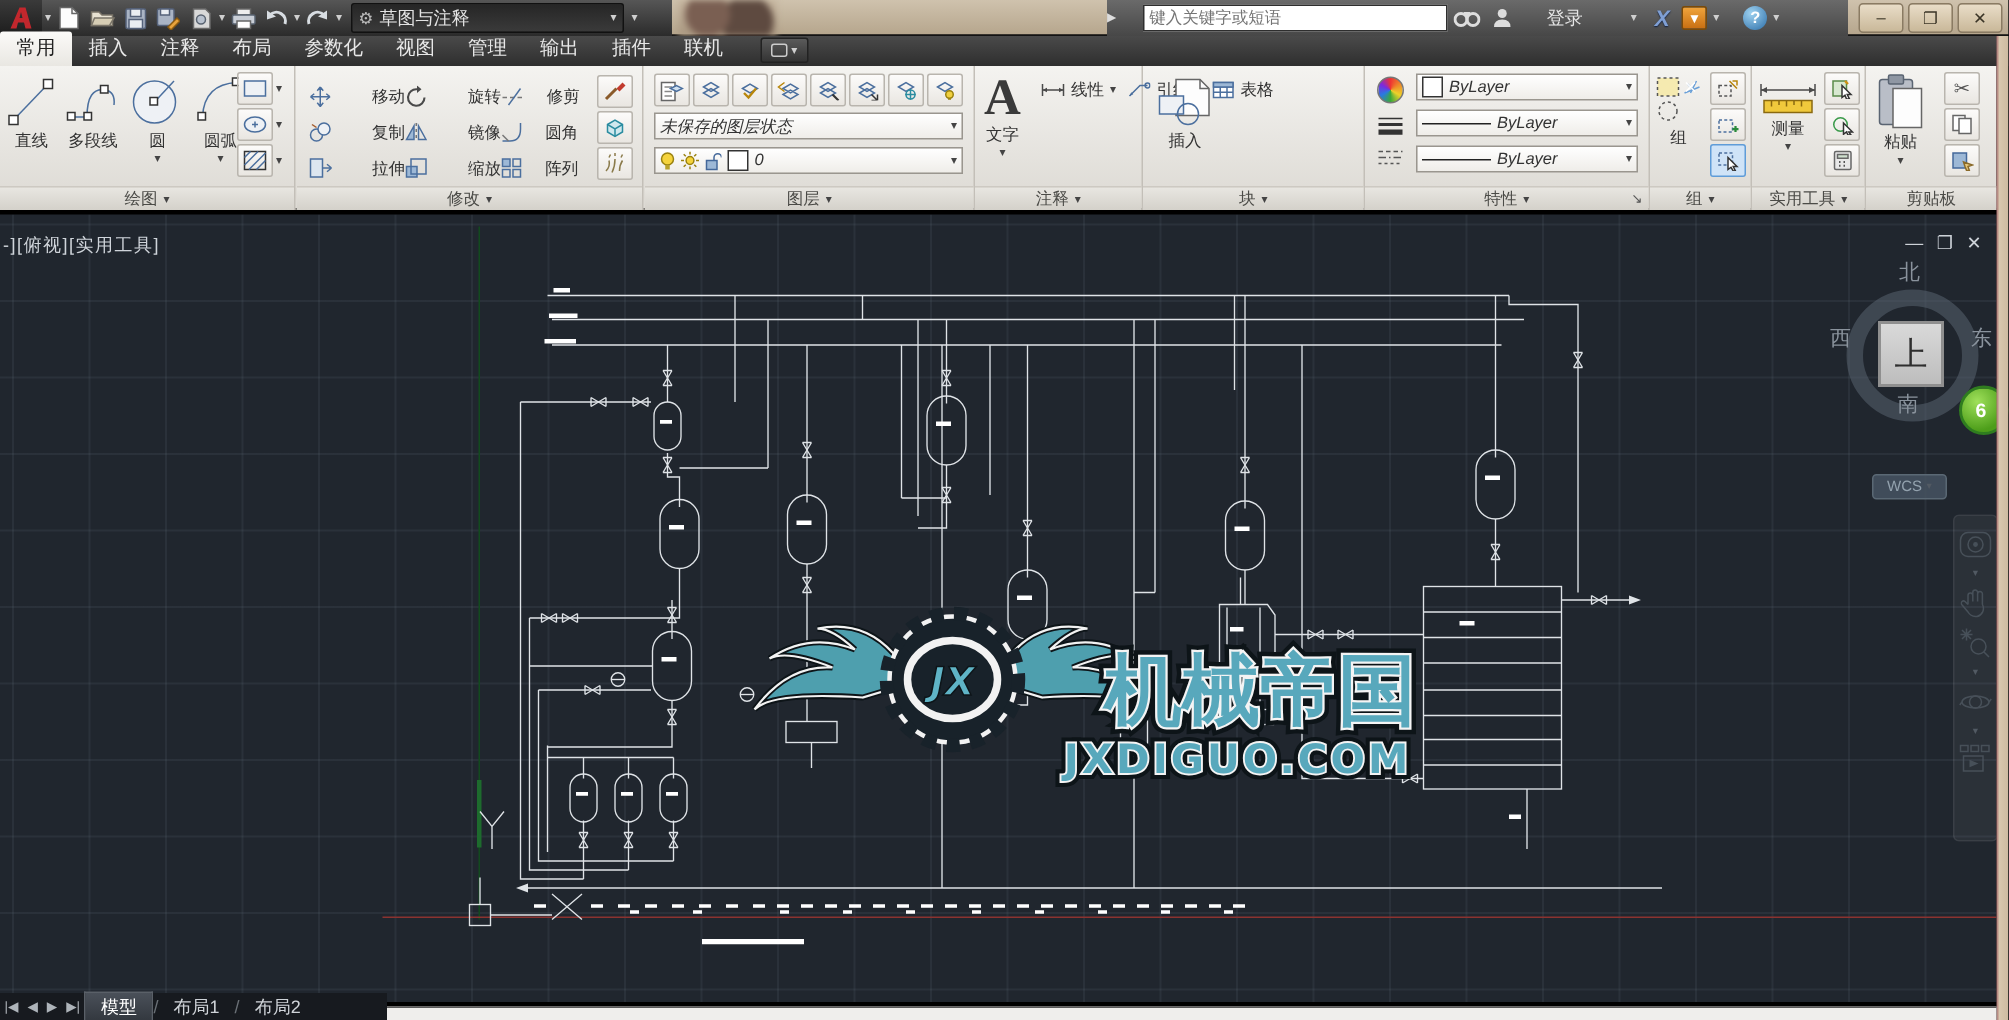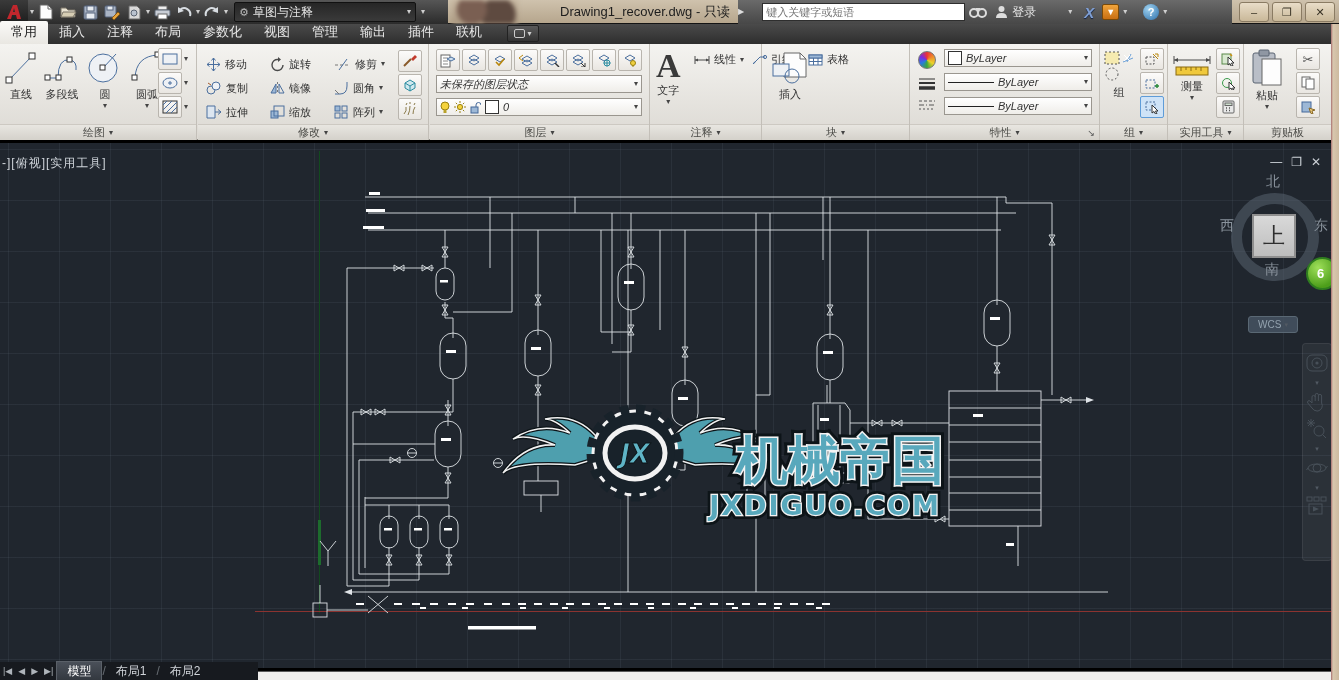--- a/index.html
+++ b/index.html
@@ -190,7 +190,6 @@
       <span class="cr" style="margin-left:3px">▾</span>
     </div>
     <div id="blurart"></div>
-    <div id="wintitle">Drawing1_recover.dwg - 只读</div>
     <div id="infoplate">
       <span class="crd" style="color:#ddd">▶</span>
       <input id="searchbox" placeholder="键入关键字或短语" style="">

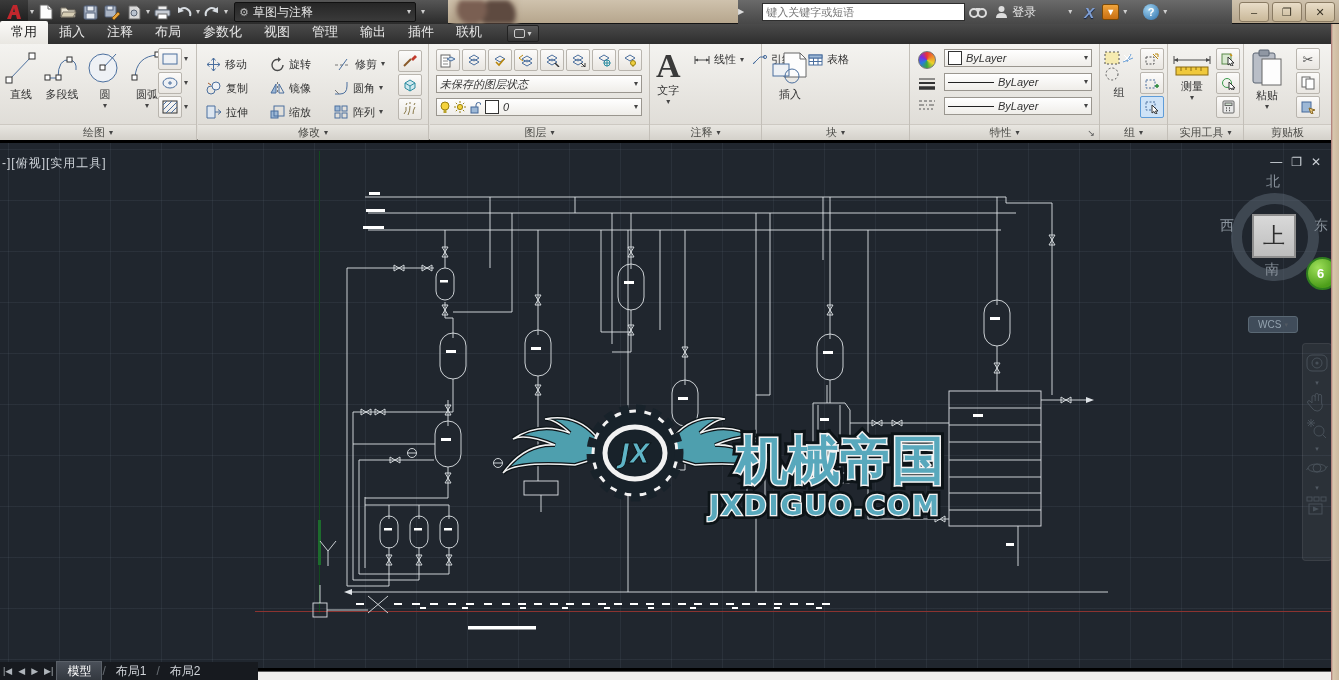--- a/index.html
+++ b/index.html
@@ -30,7 +30,7 @@
     background:linear-gradient(#6a6a6a,#474747);display:flex;align-items:center;}
   #searchbox{width:195px;height:16px;margin-left:18px;background:#fff;border:1px solid #2e2e2e;
     font-size:11px;color:#777;padding:0 3px;font-family:inherit;}
-  .tico{display:flex;align-items:center;justify-content:center;height:20px;padding:0 4px;color:#ddd;}
+  .tico{display:flex;align-items:center;justify-content:center;height:20px;padding:0 4px;color:#ddd;gap:19px;}
   #xglyph{color:#7f9fd4;font-weight:bold;font-style:italic;font-size:15px;text-shadow:0 1px 1px #102040;}
   #helpico{width:16px;height:16px;border-radius:50%;background:radial-gradient(circle at 35% 30%,#9fd2f0,#2c6ea8);
     color:#fff;font-size:11px;font-weight:bold;display:flex;align-items:center;justify-content:center;}

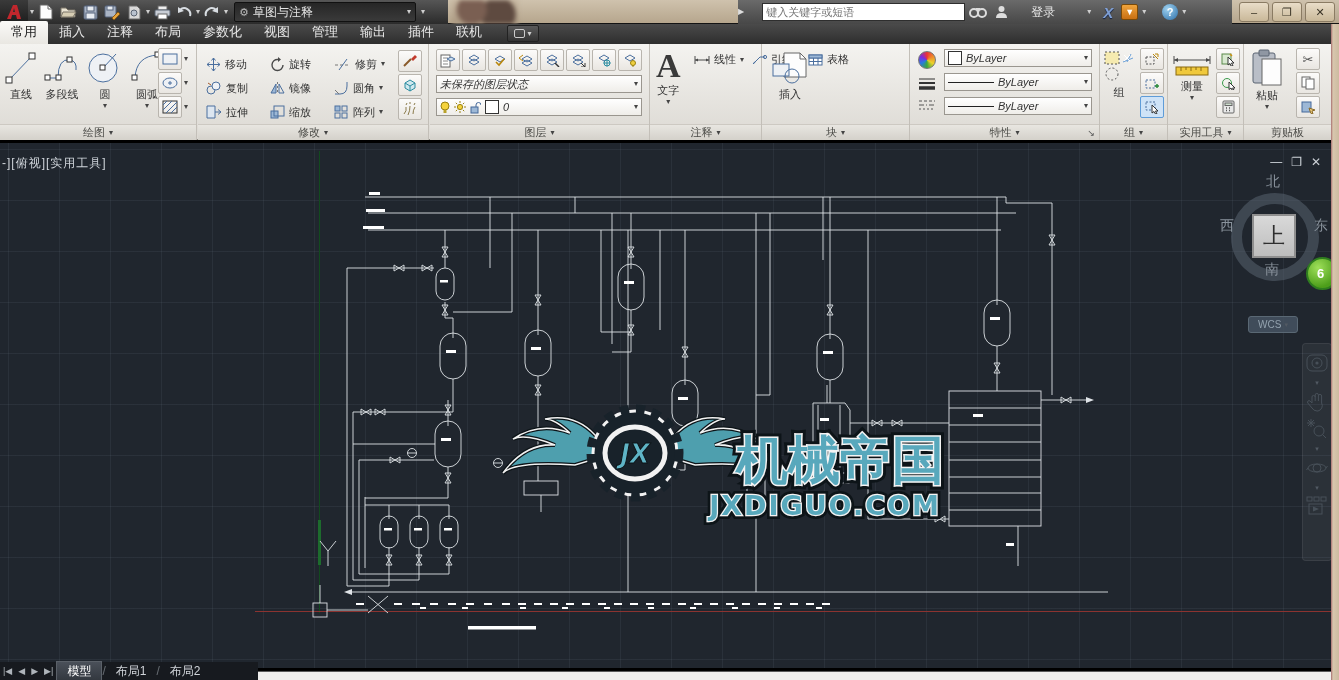--- a/index.html
+++ b/index.html
@@ -60,7 +60,7 @@
   .mini{width:24px;height:22px;border:1px solid #b9b5ae;border-radius:2px;
     background:linear-gradient(#fcfbfa,#e9e6e1);display:flex;align-items:center;justify-content:center;box-sizing:border-box;}
   .mini.sel{background:#cfe3f7;border-color:#5f9cd8;}
-  .cell{display:flex;align-items:center;gap:4px;font-size:11px;color:#333;white-space:nowrap;}
+  .cell{display:flex;align-items:center;gap:4px;font-size:11px;color:#333;white-space:nowrap;justify-content:space-between;}
   .drop{height:18px;border:1px solid #9a968f;background:linear-gradient(#fff,#efede9);
     display:flex;align-items:center;font-size:11px;color:#333;padding:0 3px;gap:4px;box-sizing:border-box;font-style:italic;}
   .drop .sp{flex:1}

